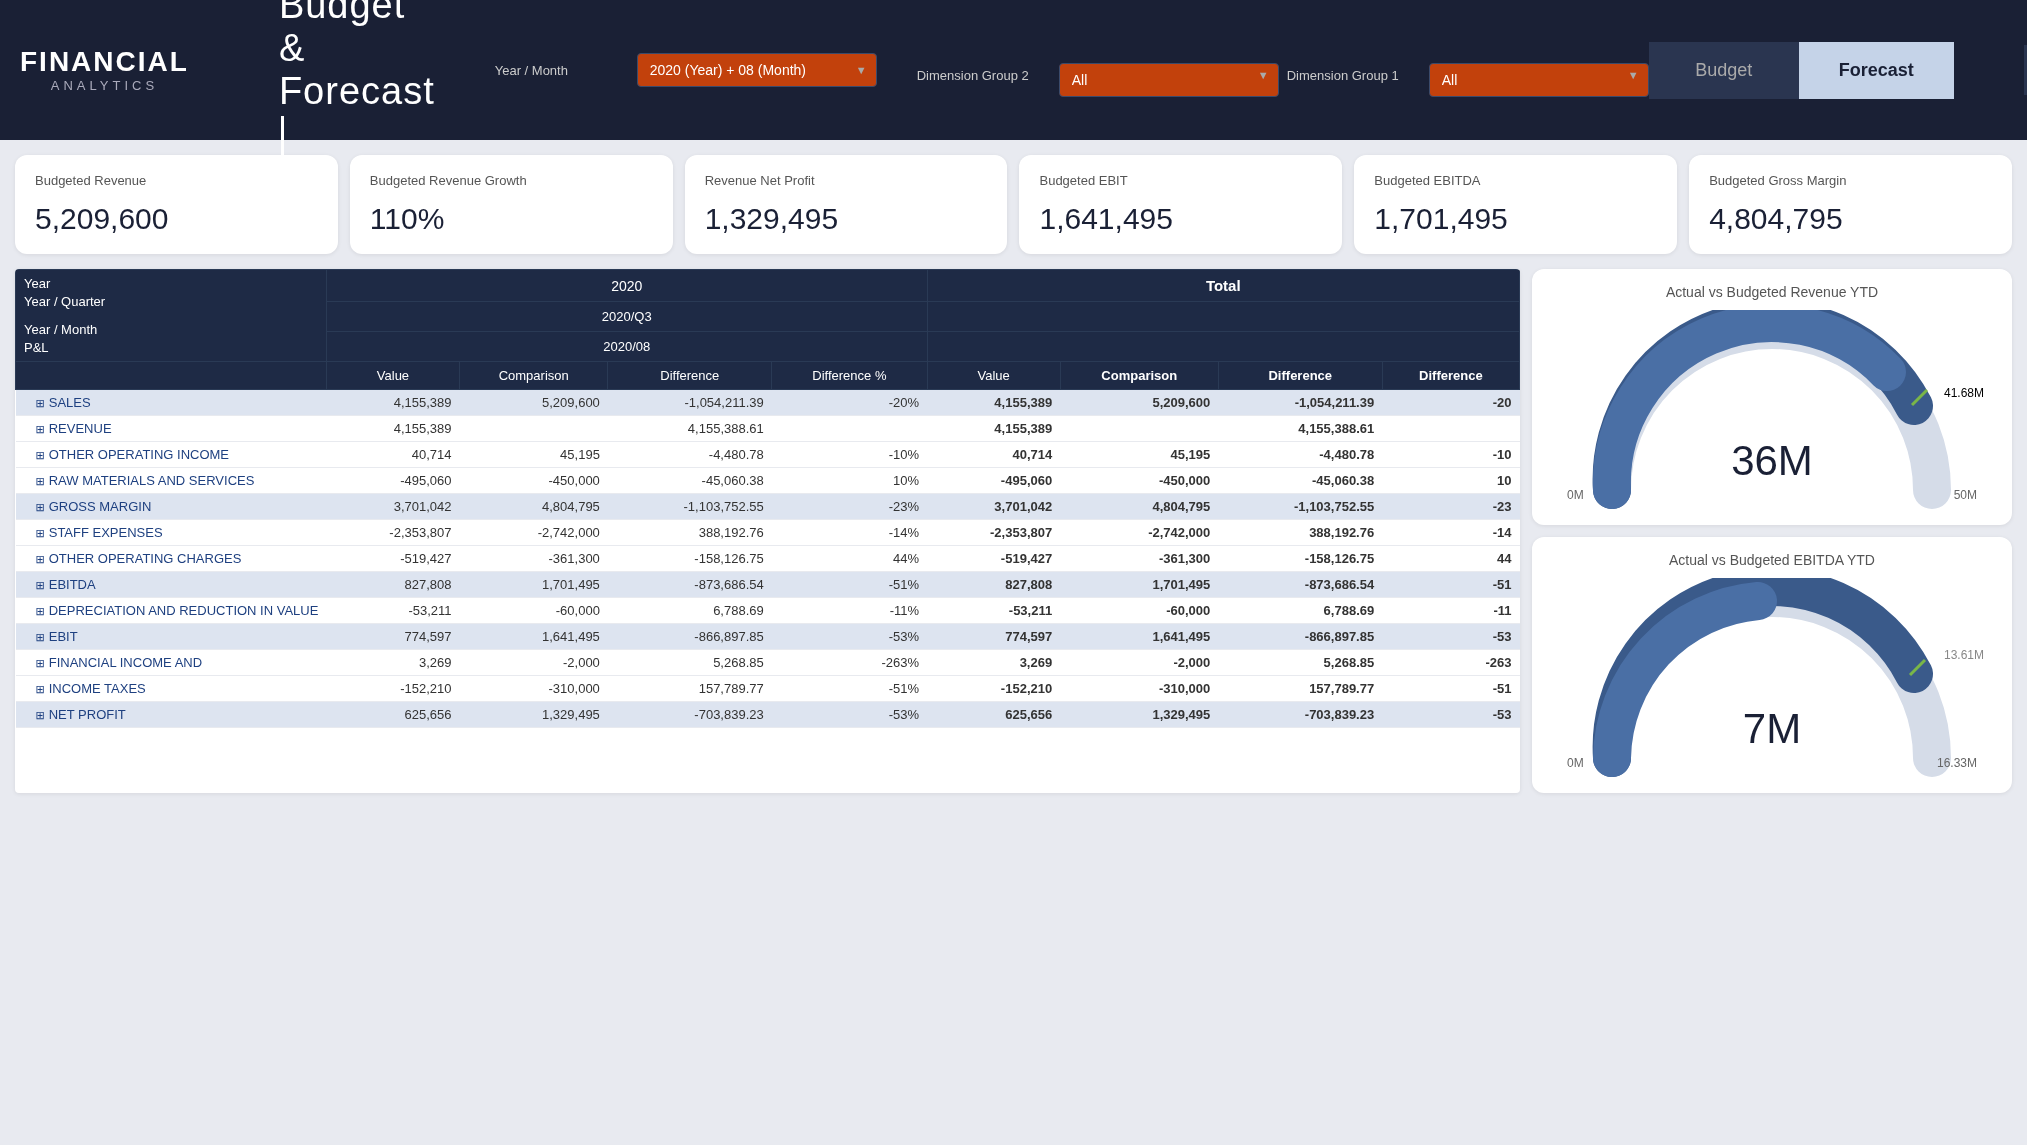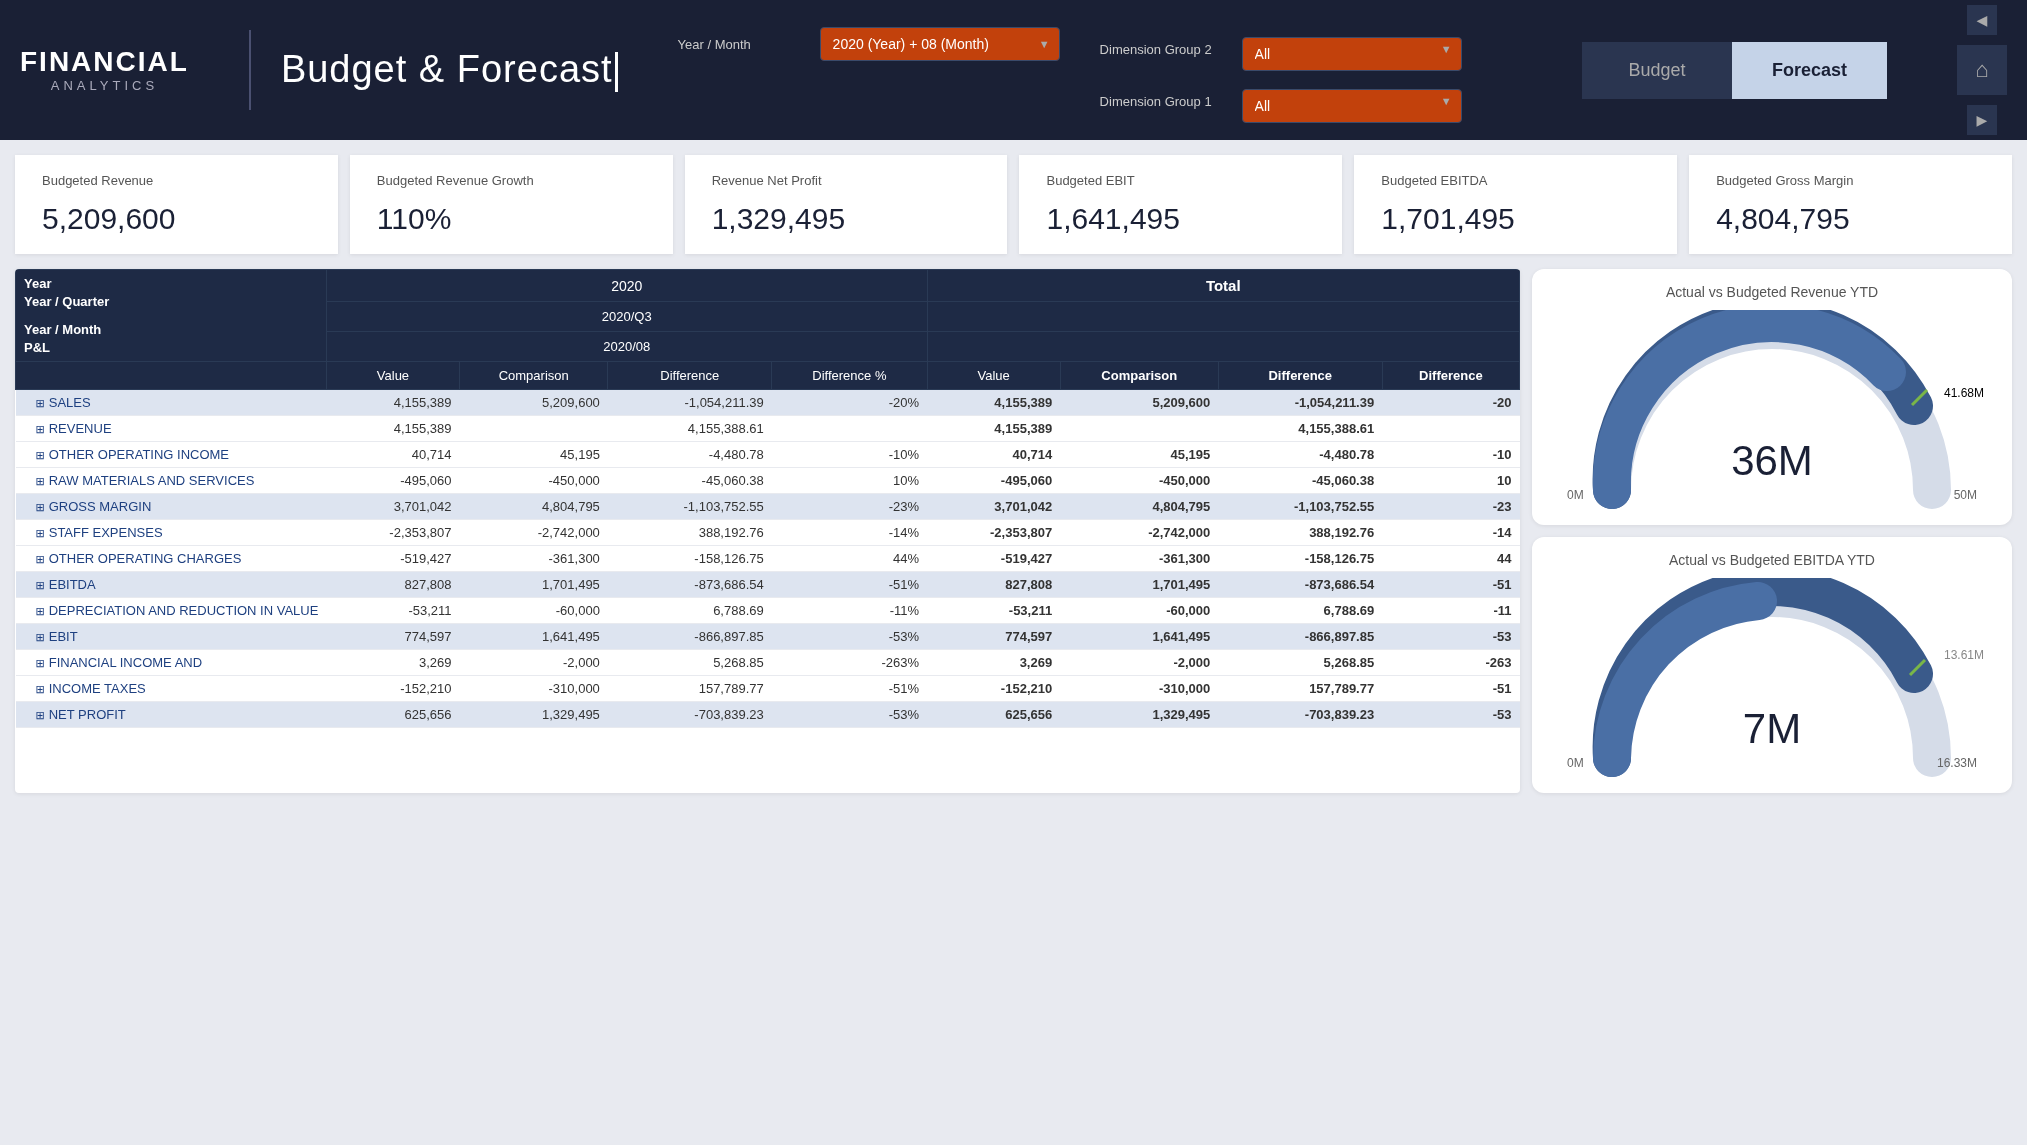--- a/index.html
+++ b/index.html
@@ -196,7 +196,7 @@
       </div>
     </div>
 
-    <div style="display:flex; flex-direction:column; gap:8px;">
+    <div style="display:flex; flex-direction:row; gap:8px;">
       <div style="display:flex; align-items:center; gap:12px;">
         <span class="control-label">Dimension Group 2</span>
         <div class="select-wrapper">

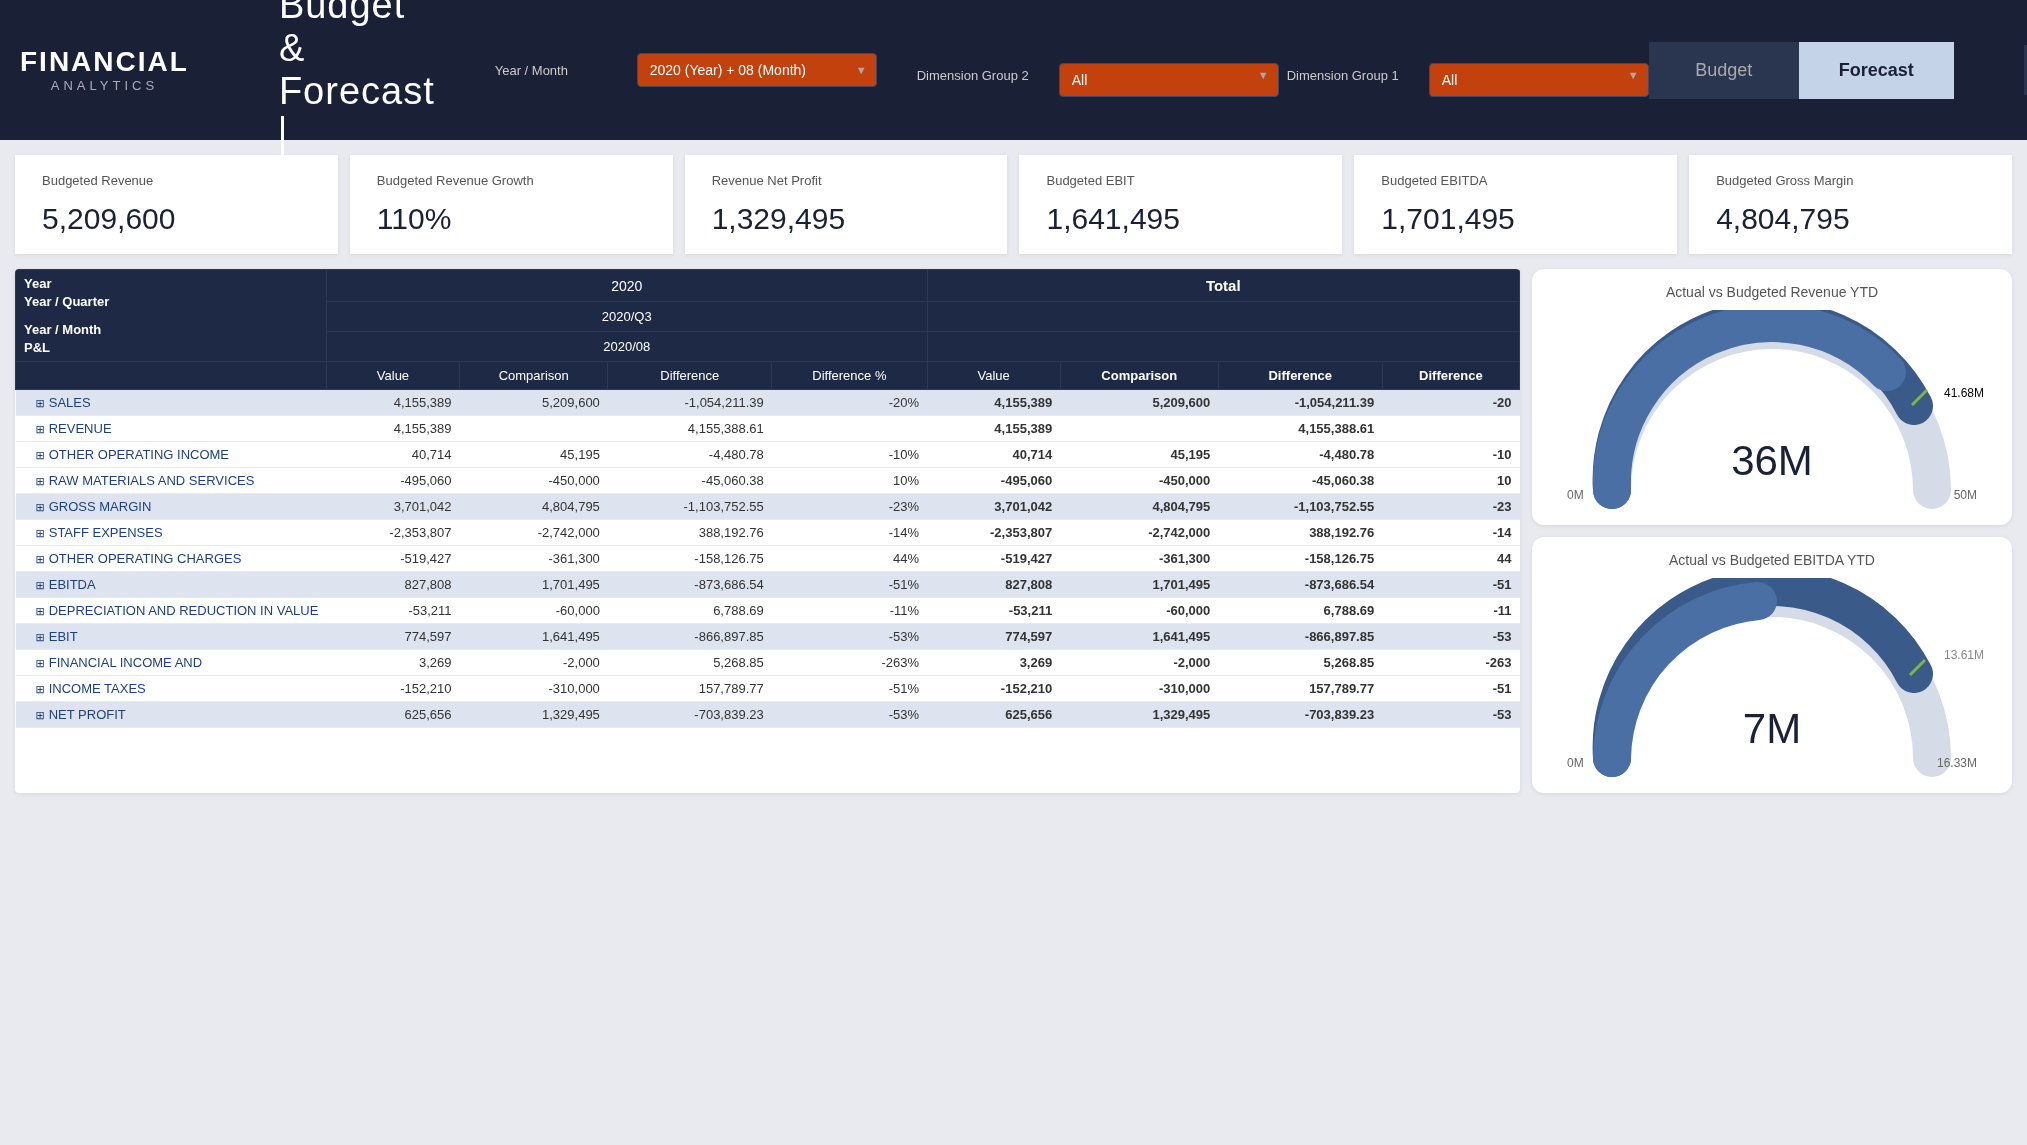--- a/index.html
+++ b/index.html
@@ -92,8 +92,8 @@
     .kpi-card {
       background: white;
       flex: 1;
-      padding: 18px 27px;
-      border-radius: 0;
+      padding: 18px 20px;
+      border-radius: 12px;
       box-shadow: 0 1px 4px rgba(0,0,0,0.08);
     }
     .kpi-label { font-size: 13px; color: #555; margin-bottom: 14px; }

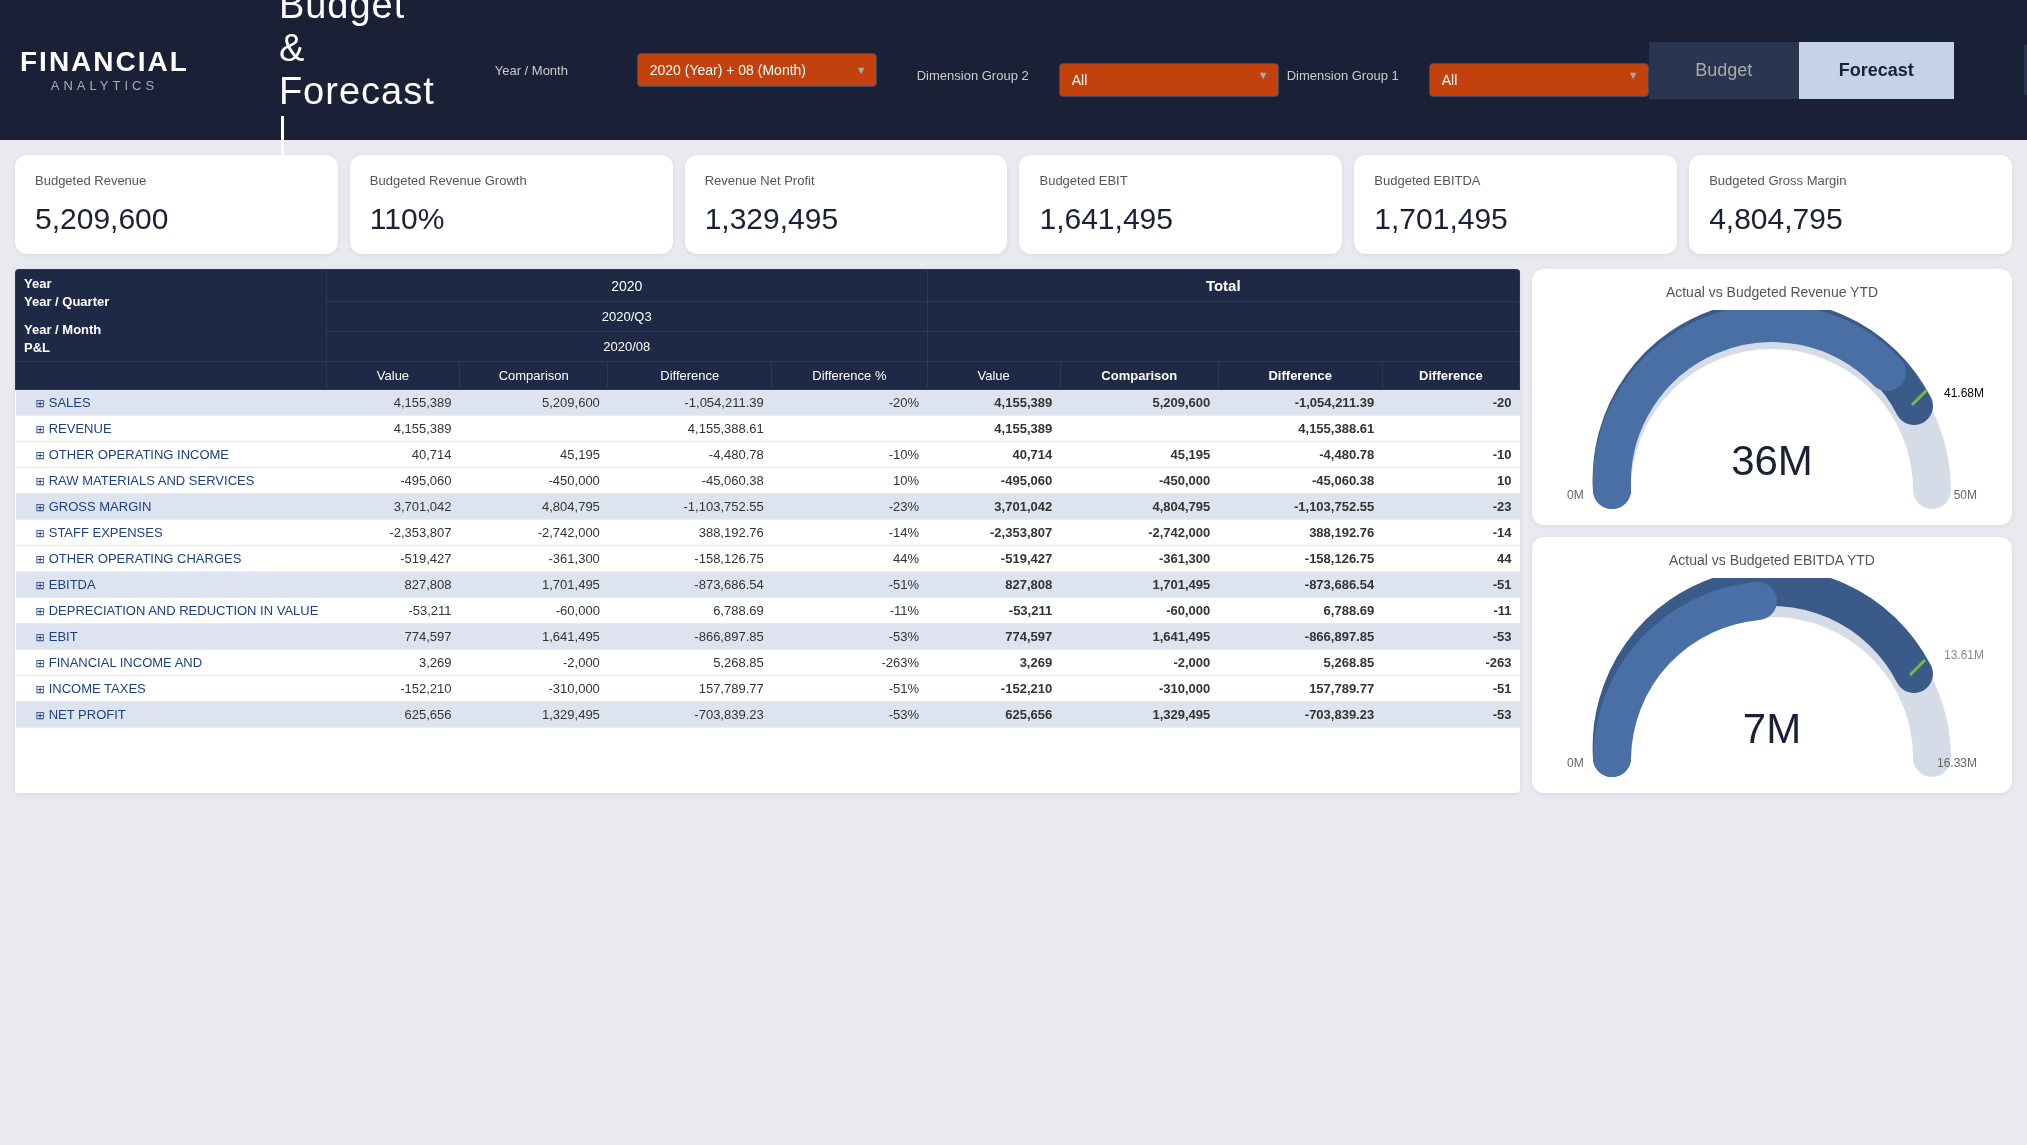--- a/index.html
+++ b/index.html
@@ -262,7 +262,7 @@
       <table class="financial-table">
         <thead>
           <tr>
-            <th class="left" style="width:220px;font-weight:bold;" rowspan="3">
+            <th class="left" style="width:220px;" rowspan="3">
               <div style="margin-bottom:3px;">Year</div>
               <div style="margin-bottom:13px;">Year / Quarter</div>
               <div style="margin-bottom:3px;">Year / Month</div>

